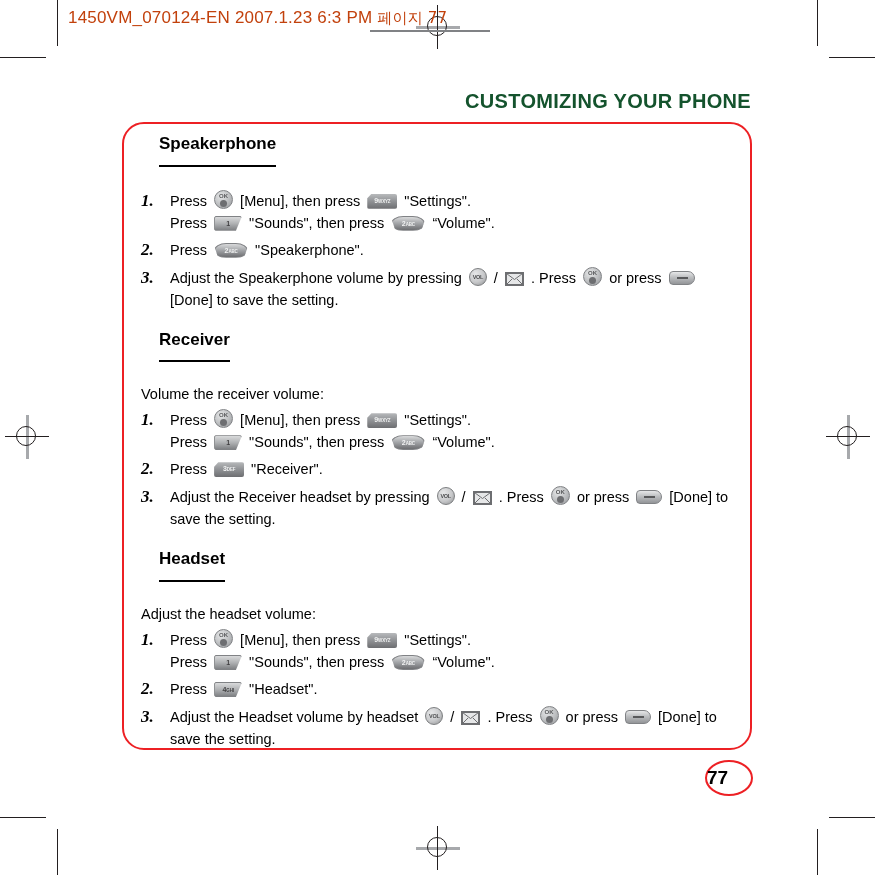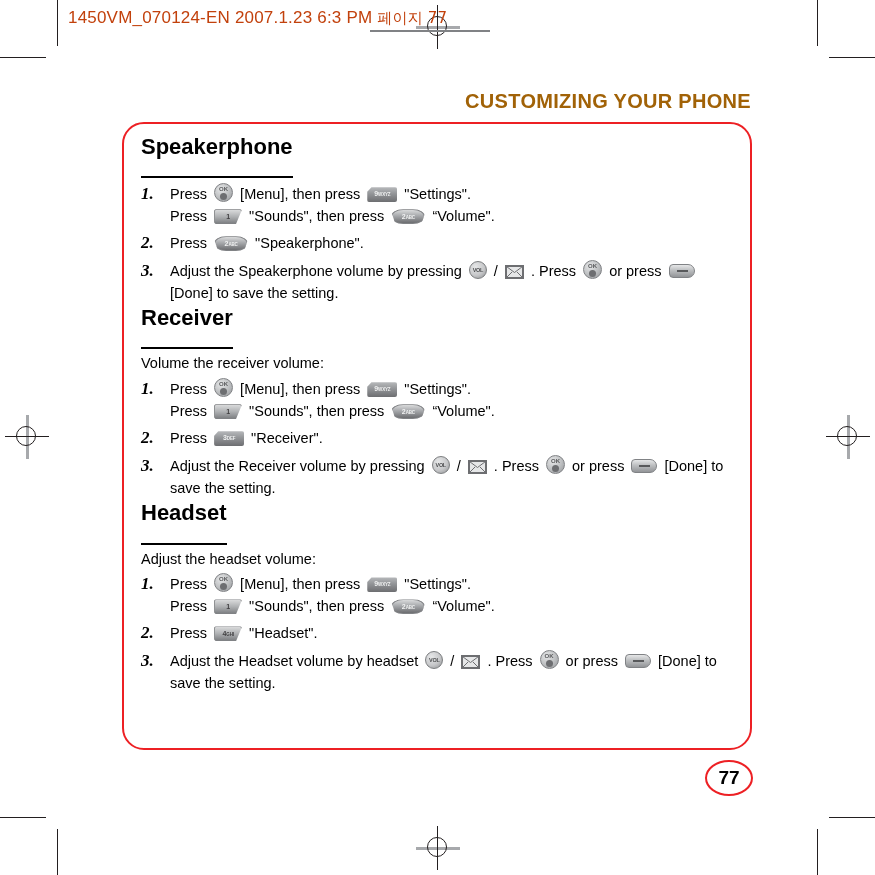--- a/index.html
+++ b/index.html
@@ -87,7 +87,7 @@
     position: absolute;
     right: 124px;
     top: 90px;
-    color: #a16207;
+    color: #14532d;
     font-size: 20px;
     font-weight: bold;
     letter-spacing: 0.3px;

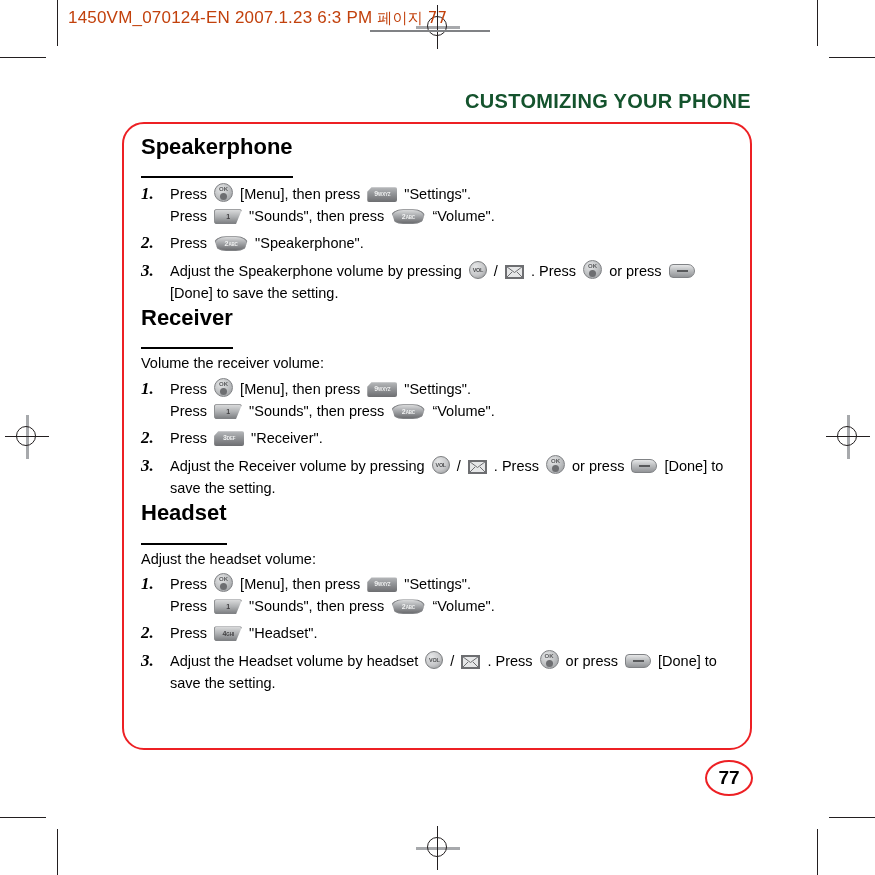--- a/index.html
+++ b/index.html
@@ -118,14 +118,14 @@
 
   
   .section-heading {
-    font-size: 22px;
+    font-size: 17px;
     font-weight: bold;
     color: #000;
     border-bottom: 2px solid #000;
     display: inline-block;
     line-height: 1.1;
-    padding-bottom: 17px;
-    margin: 0;
+    padding-bottom: 11px;
+    margin: 18px;
   }
   .section:first-child .section-heading { margin-top: 0; }
   .section { margin-bottom: 2px; }

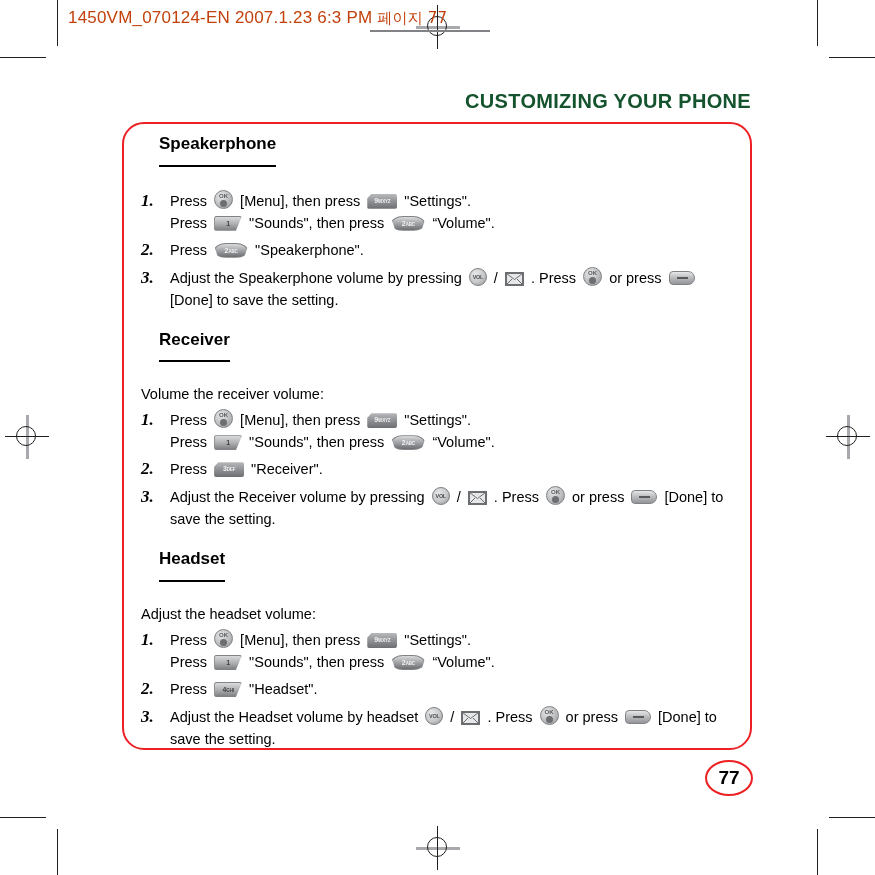--- a/index.html
+++ b/index.html
@@ -386,7 +386,7 @@
         </div><div class="step">
           <div class="step-num">3.</div>
           <div class="step-body">
-            <span class="step-line"><span>Adjust the Receiver volume by pressing </span><span class="key key-vol"><span class="vol-txt">VOL</span></span><span> / </span><span class="key key-env"><svg width="17" height="12" viewBox="0 0 17 12">
+            <span class="step-line"><span>Adjust the Receiver headset by pressing </span><span class="key key-vol"><span class="vol-txt">VOL</span></span><span> / </span><span class="key key-env"><svg width="17" height="12" viewBox="0 0 17 12">
                   <rect x="0.5" y="0.5" width="16" height="11" fill="#e6e7e8" stroke="#6d6e71"></rect>
                   <path d="M0.5 0.5 L8.5 6.5 L16.5 0.5" fill="none" stroke="#6d6e71"></path>
                   <path d="M0.5 11.5 L6 6 M16.5 11.5 L11 6" fill="none" stroke="#6d6e71"></path>

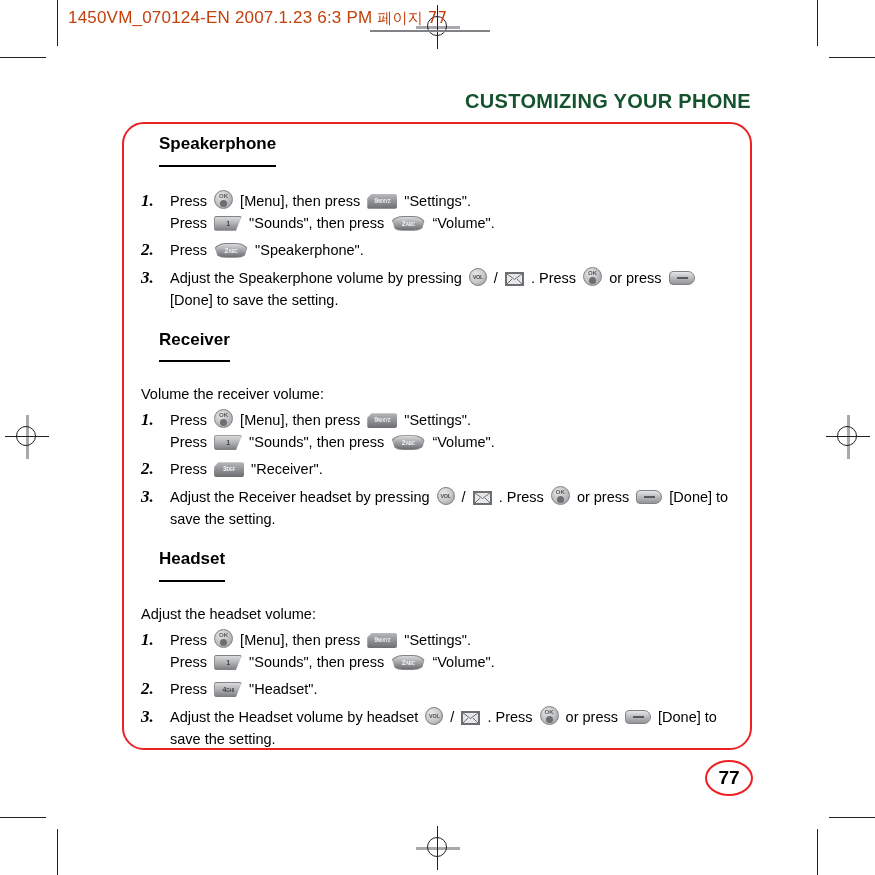--- a/index.html
+++ b/index.html
@@ -297,7 +297,6 @@
     border-radius: 50%;
     box-sizing: border-box;
     background: #fff;
-    text-align: center;
   }
   .page-badge span {
     display: block;

